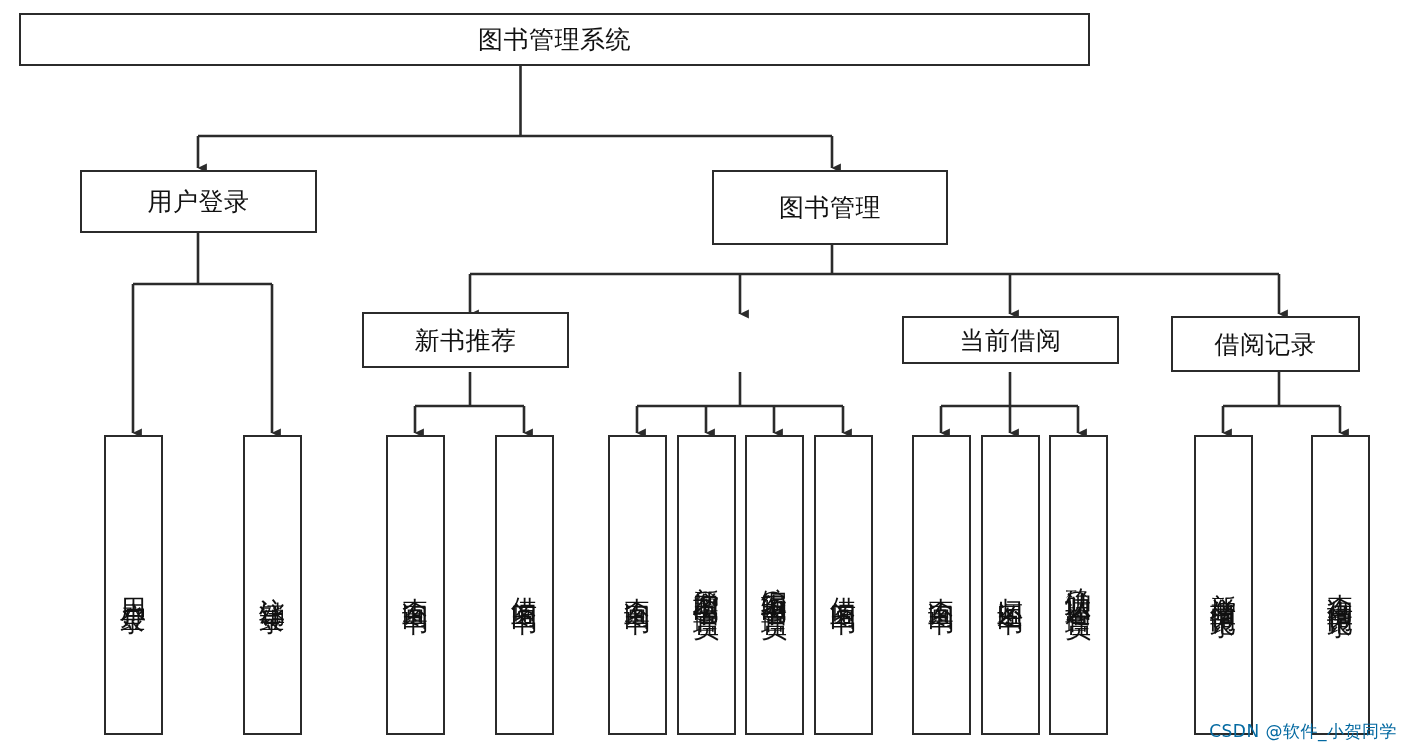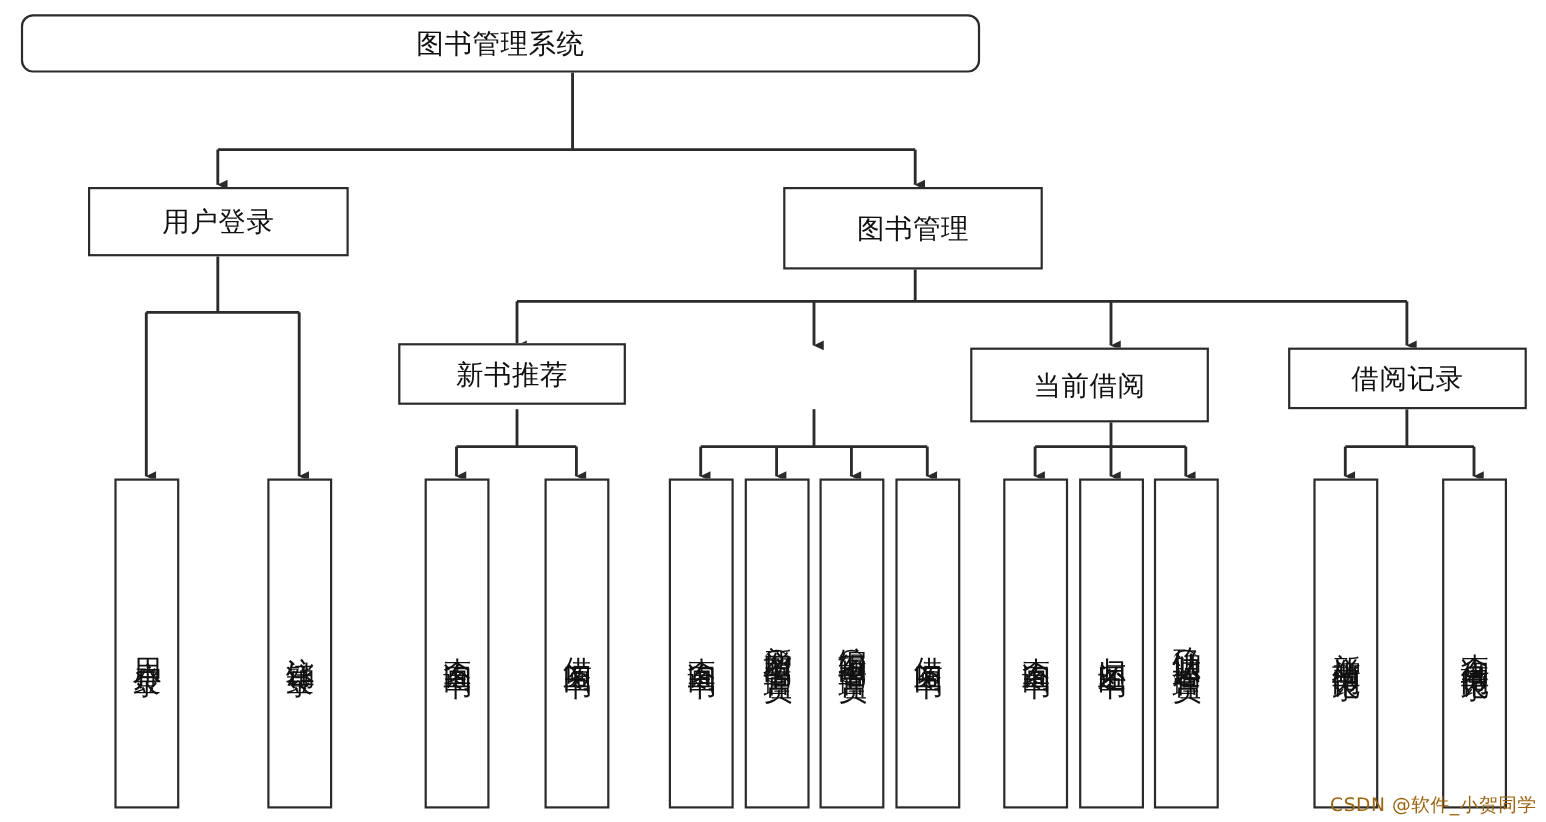--- a/index.html
+++ b/index.html
@@ -130,7 +130,7 @@
     </g>
   </svg>
 
-  <div class="node root horiz" style="left:19px; top:13px; width:872px; height:53px;border-radius:11px;">
+  <div class="node root horiz" style="left:19px; top:13px; width:1071px; height:53px;">
     <span class="label">图书管理系统</span>
   </div>
 

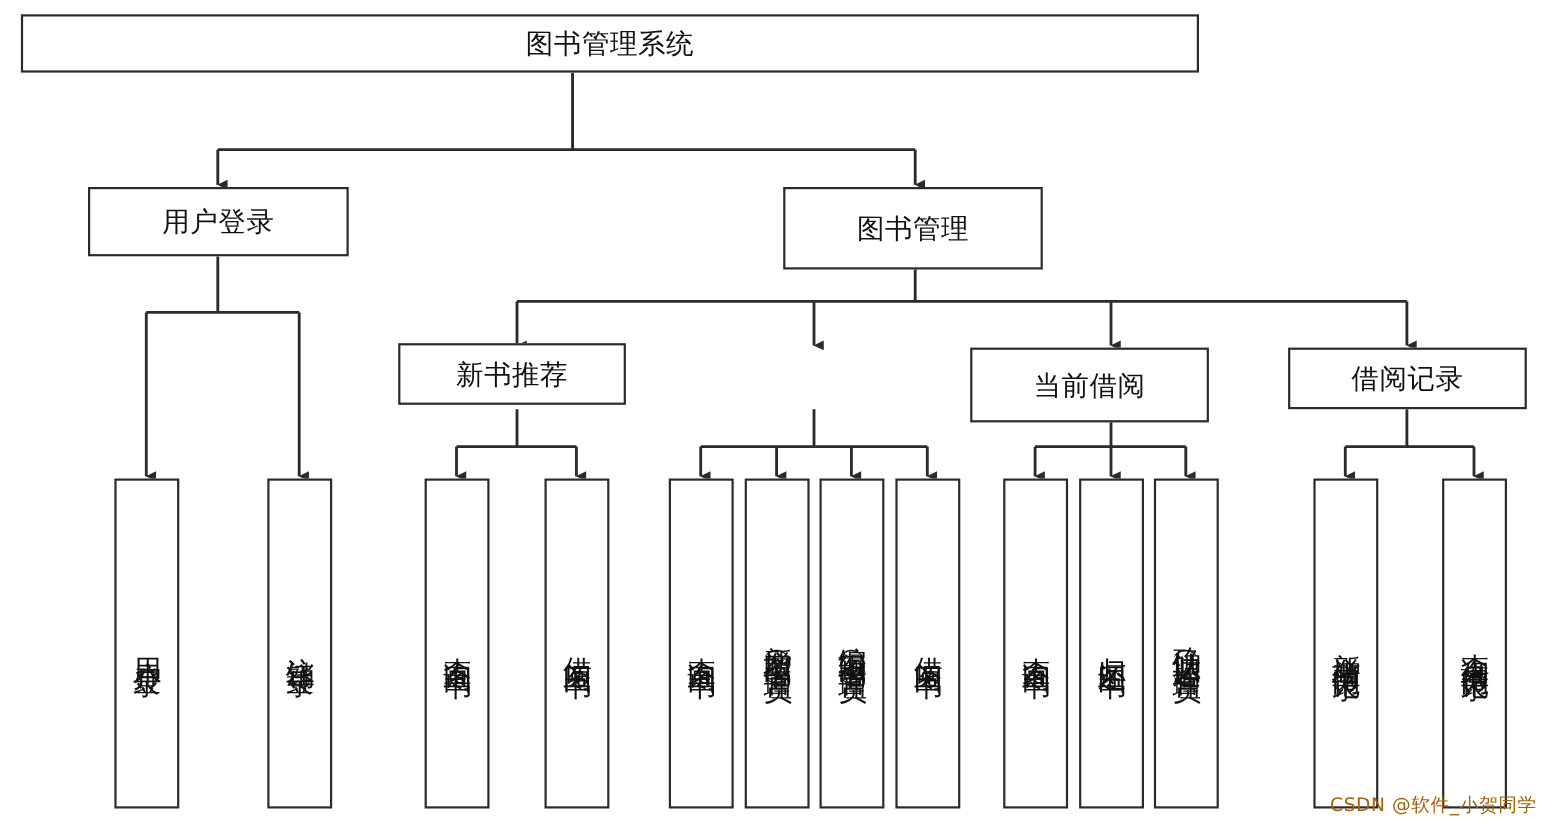--- a/index.html
+++ b/index.html
@@ -144,7 +144,7 @@
   <div class="node horiz" style="left:362px; top:312px; width:207px; height:56px;">
     <span class="label">新书推荐</span>
   </div>
-  <div class="node horiz" style="left:882px; top:316px; width:217px; height:68px;">
+  <div class="node horiz" style="left:902px; top:316px; width:217px; height:48px;">
     <span class="label">当前借阅</span>
   </div>
   <div class="node horiz" style="left:1171px; top:316px; width:217px; height:56px;">

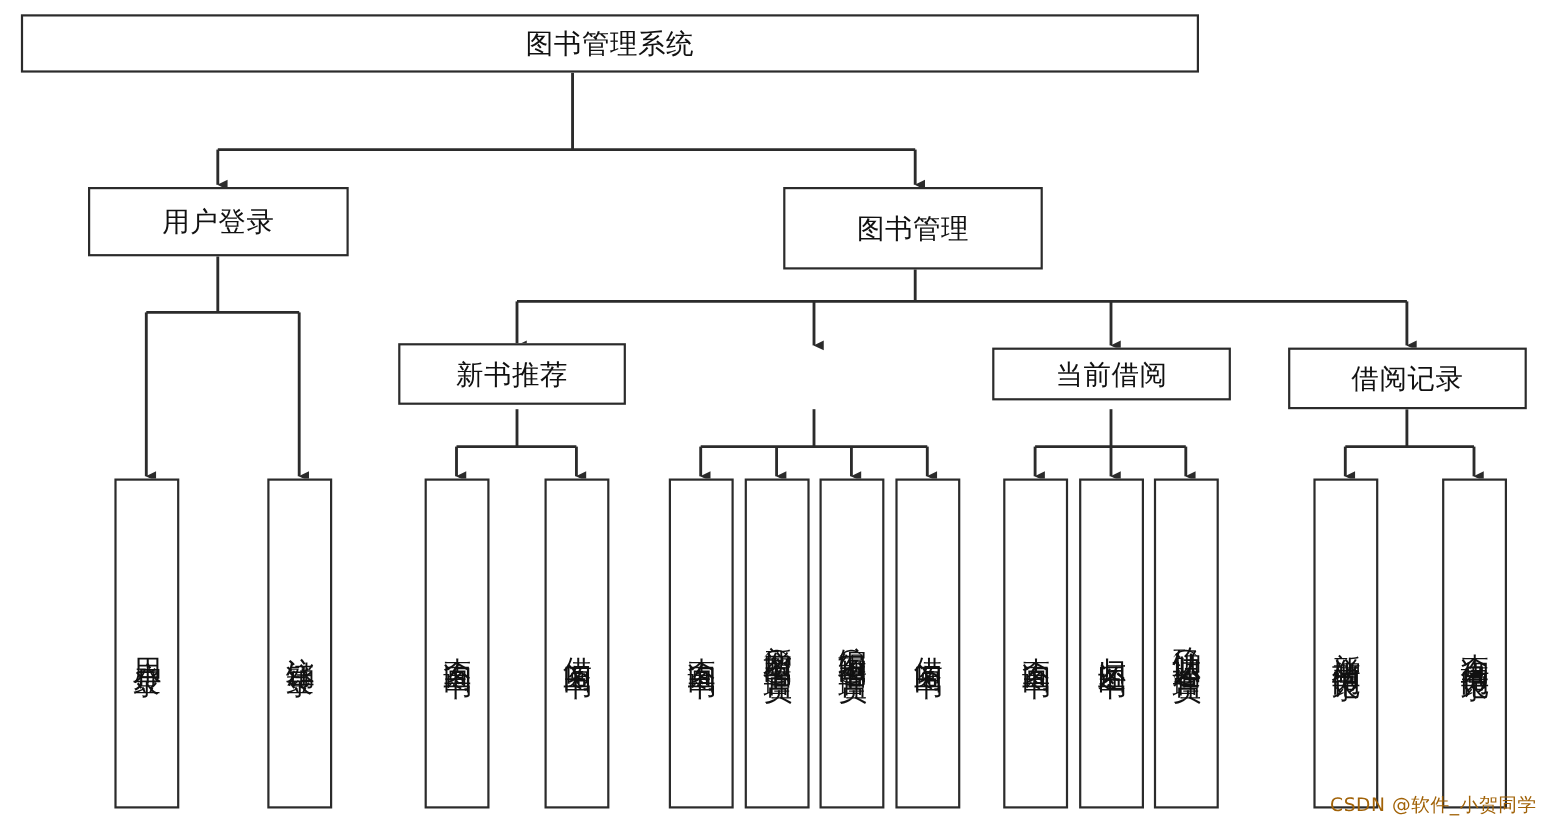--- a/index.html
+++ b/index.html
@@ -147,7 +147,7 @@
   <div class="node horiz" style="left:902px; top:316px; width:217px; height:48px;">
     <span class="label">当前借阅</span>
   </div>
-  <div class="node horiz" style="left:1171px; top:316px; width:217px; height:56px;">
+  <div class="node horiz" style="left:1171px; top:316px; width:189px; height:56px;">
     <span class="label">借阅记录</span>
   </div>
 

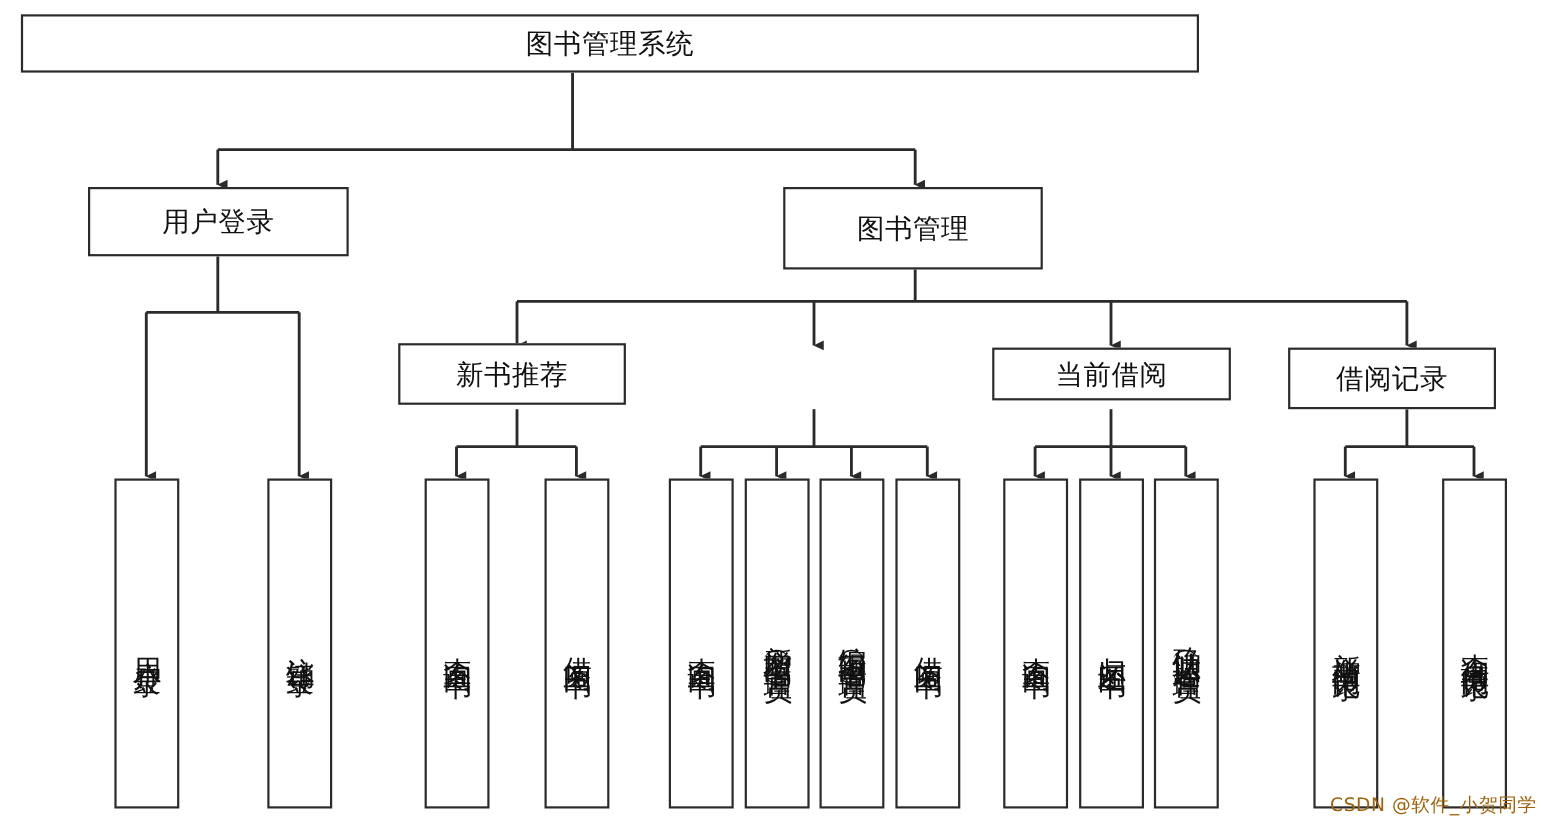--- a/index.html
+++ b/index.html
@@ -68,7 +68,7 @@
     right: 8px;
     bottom: 4px;
     font-size: 17px;
-    color: #a16207;
+    color: #0369a1;
     letter-spacing: 0.5px;
     white-space: nowrap;
     font-family: "DejaVu Sans", "Liberation Sans", sans-serif;

